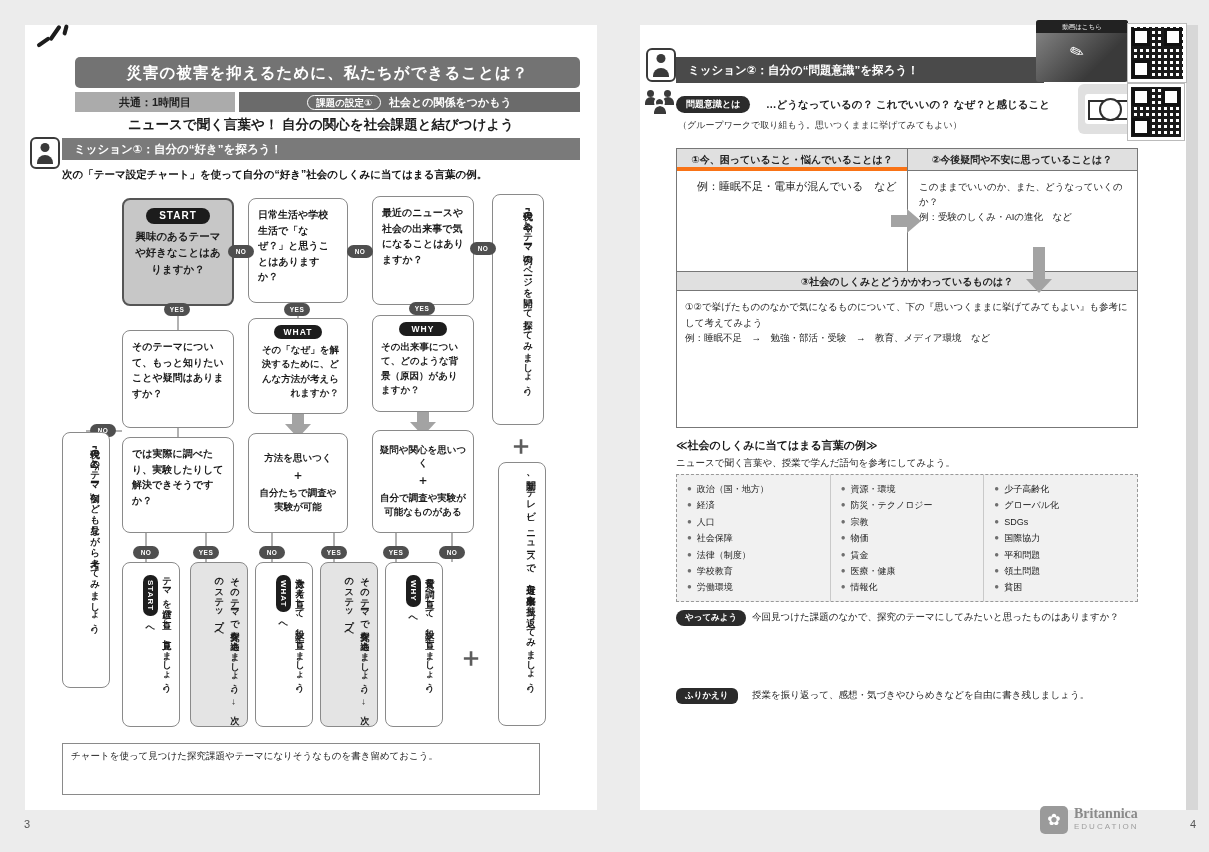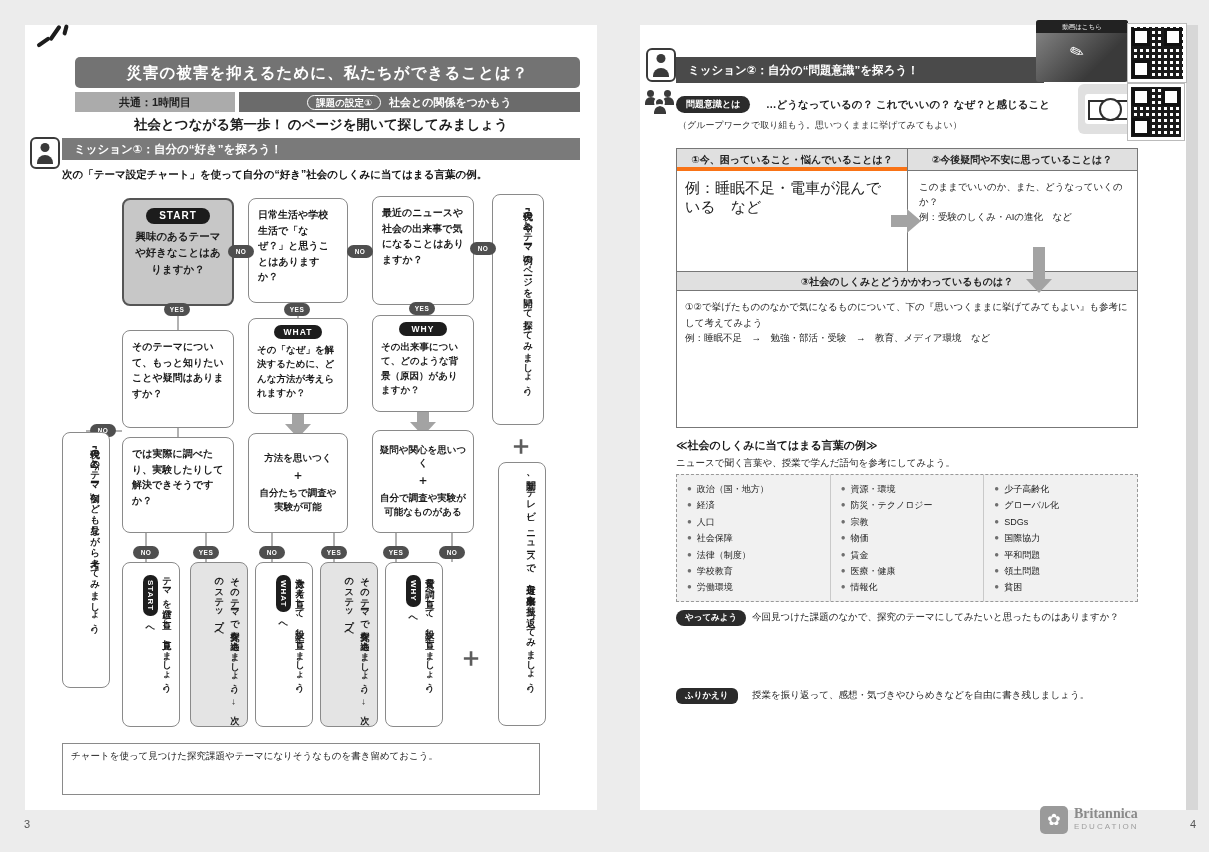--- a/index.html
+++ b/index.html
@@ -51,7 +51,7 @@
     <span style="border:1px solid #fff;border-radius:9px;color:#fff;font-size:9.5px;font-weight:bold;padding:0 8px;line-height:13px;">課題の設定①</span>
     <span style="color:#fff;font-weight:bold;font-size:11px;">社会との関係をつかもう</span>
   </div>
-  <div class="abs" style="left:62px;top:114px;width:518px;height:22px;font-weight:bold;font-size:13.5px;color:#1c1c1c;text-align:center;line-height:22px;">社会とつながる第一歩！ のページを開いて探してみましょう</div>
+  <div class="abs" style="left:62px;top:114px;width:518px;height:22px;font-weight:bold;font-size:13.5px;color:#1c1c1c;text-align:center;line-height:22px;">ニュースで聞く言葉や！ 自分の関心を社会課題と結びつけよう</div>
 
   <div class="abs ico-card" style="left:30px;top:137px;width:26px;height:28px;">
     <div class="p-head"></div>

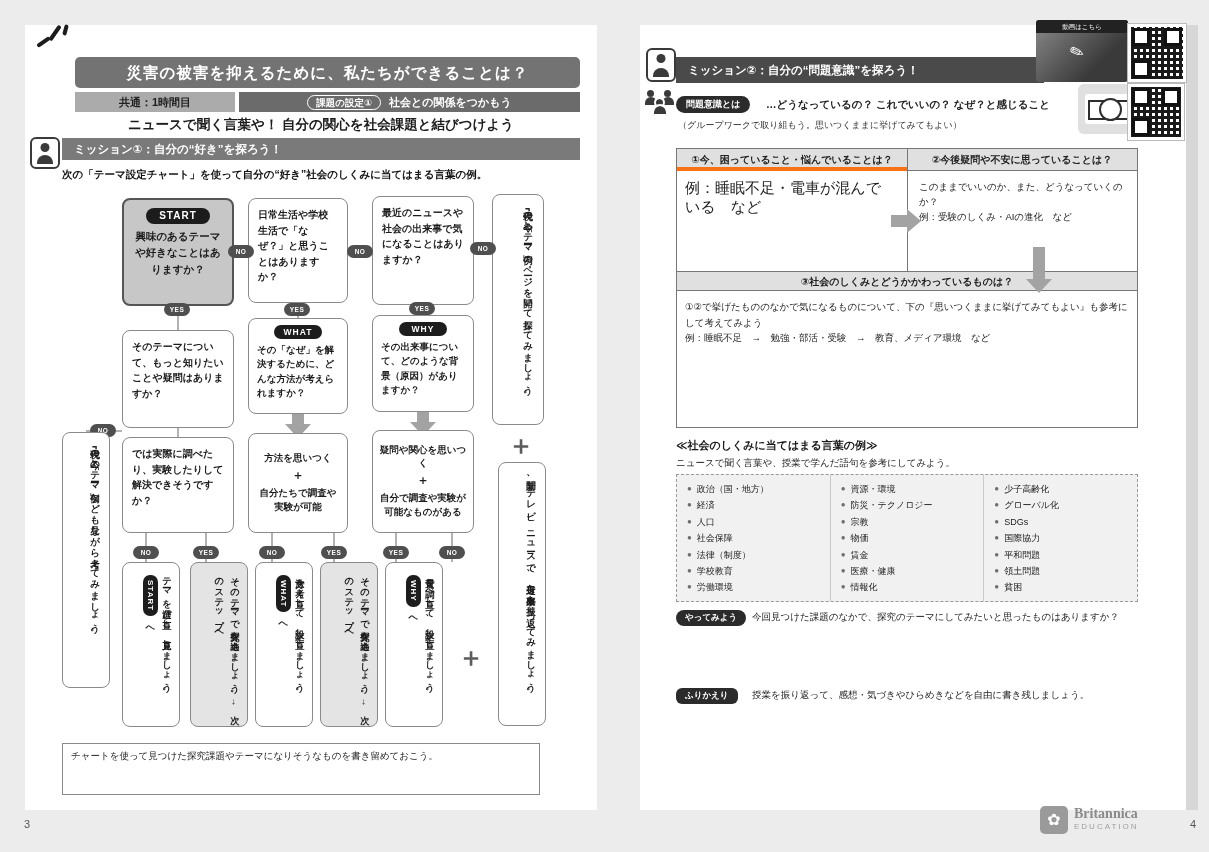--- a/index.html
+++ b/index.html
@@ -201,7 +201,7 @@
     <div class="cell-h" style="position:absolute;left:0;top:0;width:50%;height:22px;line-height:22px;border-bottom:4px solid #f97316;box-sizing:border-box;">①今、困っていること・悩んでいることは？</div>
     <div class="cell-h" style="position:absolute;left:50%;top:0;width:50%;height:22px;line-height:22px;border-bottom:1px solid #777;box-sizing:border-box;">②今後疑問や不安に思っていることは？</div>
     <div style="position:absolute;left:50%;top:0;width:1px;height:122px;background:#777;"></div>
-    <div style="position:absolute;left:8px;top:30px;width:210px;font-size:15px;color:#222;">例：睡眠不足・電車が混んでいる　など</div>
+    <div style="position:absolute;left:20px;top:30px;width:210px;font-size:11px;color:#222;">例：睡眠不足・電車が混んでいる　など</div>
     <div style="position:absolute;left:242px;top:30px;width:210px;font-size:9.5px;color:#222;line-height:1.6;">
       <div>このままでいいのか、また、どうなっていくのか？</div>
       <div>例：受験のしくみ・AIの進化　など</div>

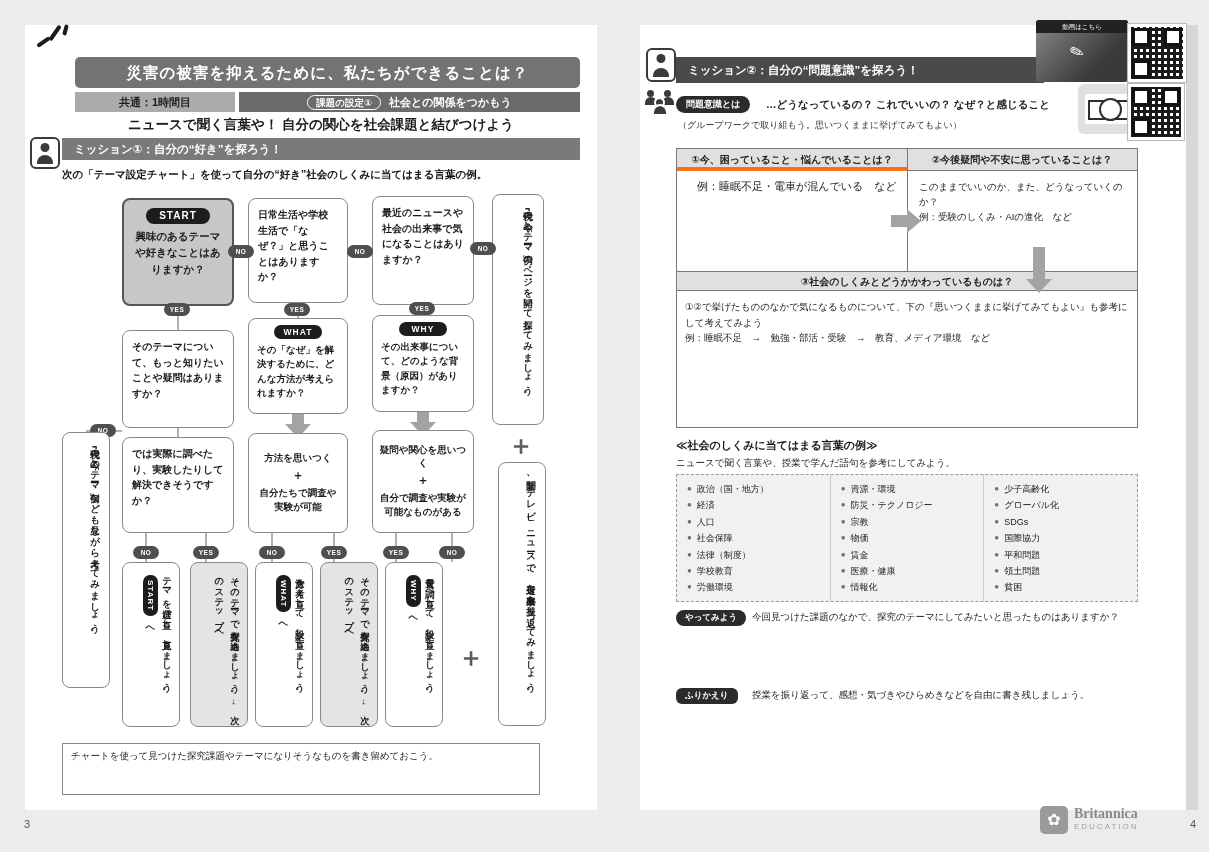--- a/index.html
+++ b/index.html
@@ -99,7 +99,7 @@
     </div>
   <div class="abs box" style="left:248px;top:318px;width:100px;height:96px;padding-top:6px;">
     <div class="qpill">WHAT</div>
-    <div style="font-size:9.5px;font-weight:bold;line-height:1.5;padding:0 8px;">その「なぜ」を解決するために、どんな方法が考えられますか？</div>
+    <div style="font-size:9.5px;font-weight:bold;line-height:1.5;padding:0 8px;text-align:right;">その「なぜ」を解決するために、どんな方法が考えられますか？</div>
   </div>
   <div class="abs box" style="left:372px;top:315px;width:102px;height:97px;padding-top:6px;">
     <div class="qpill">WHY</div>

